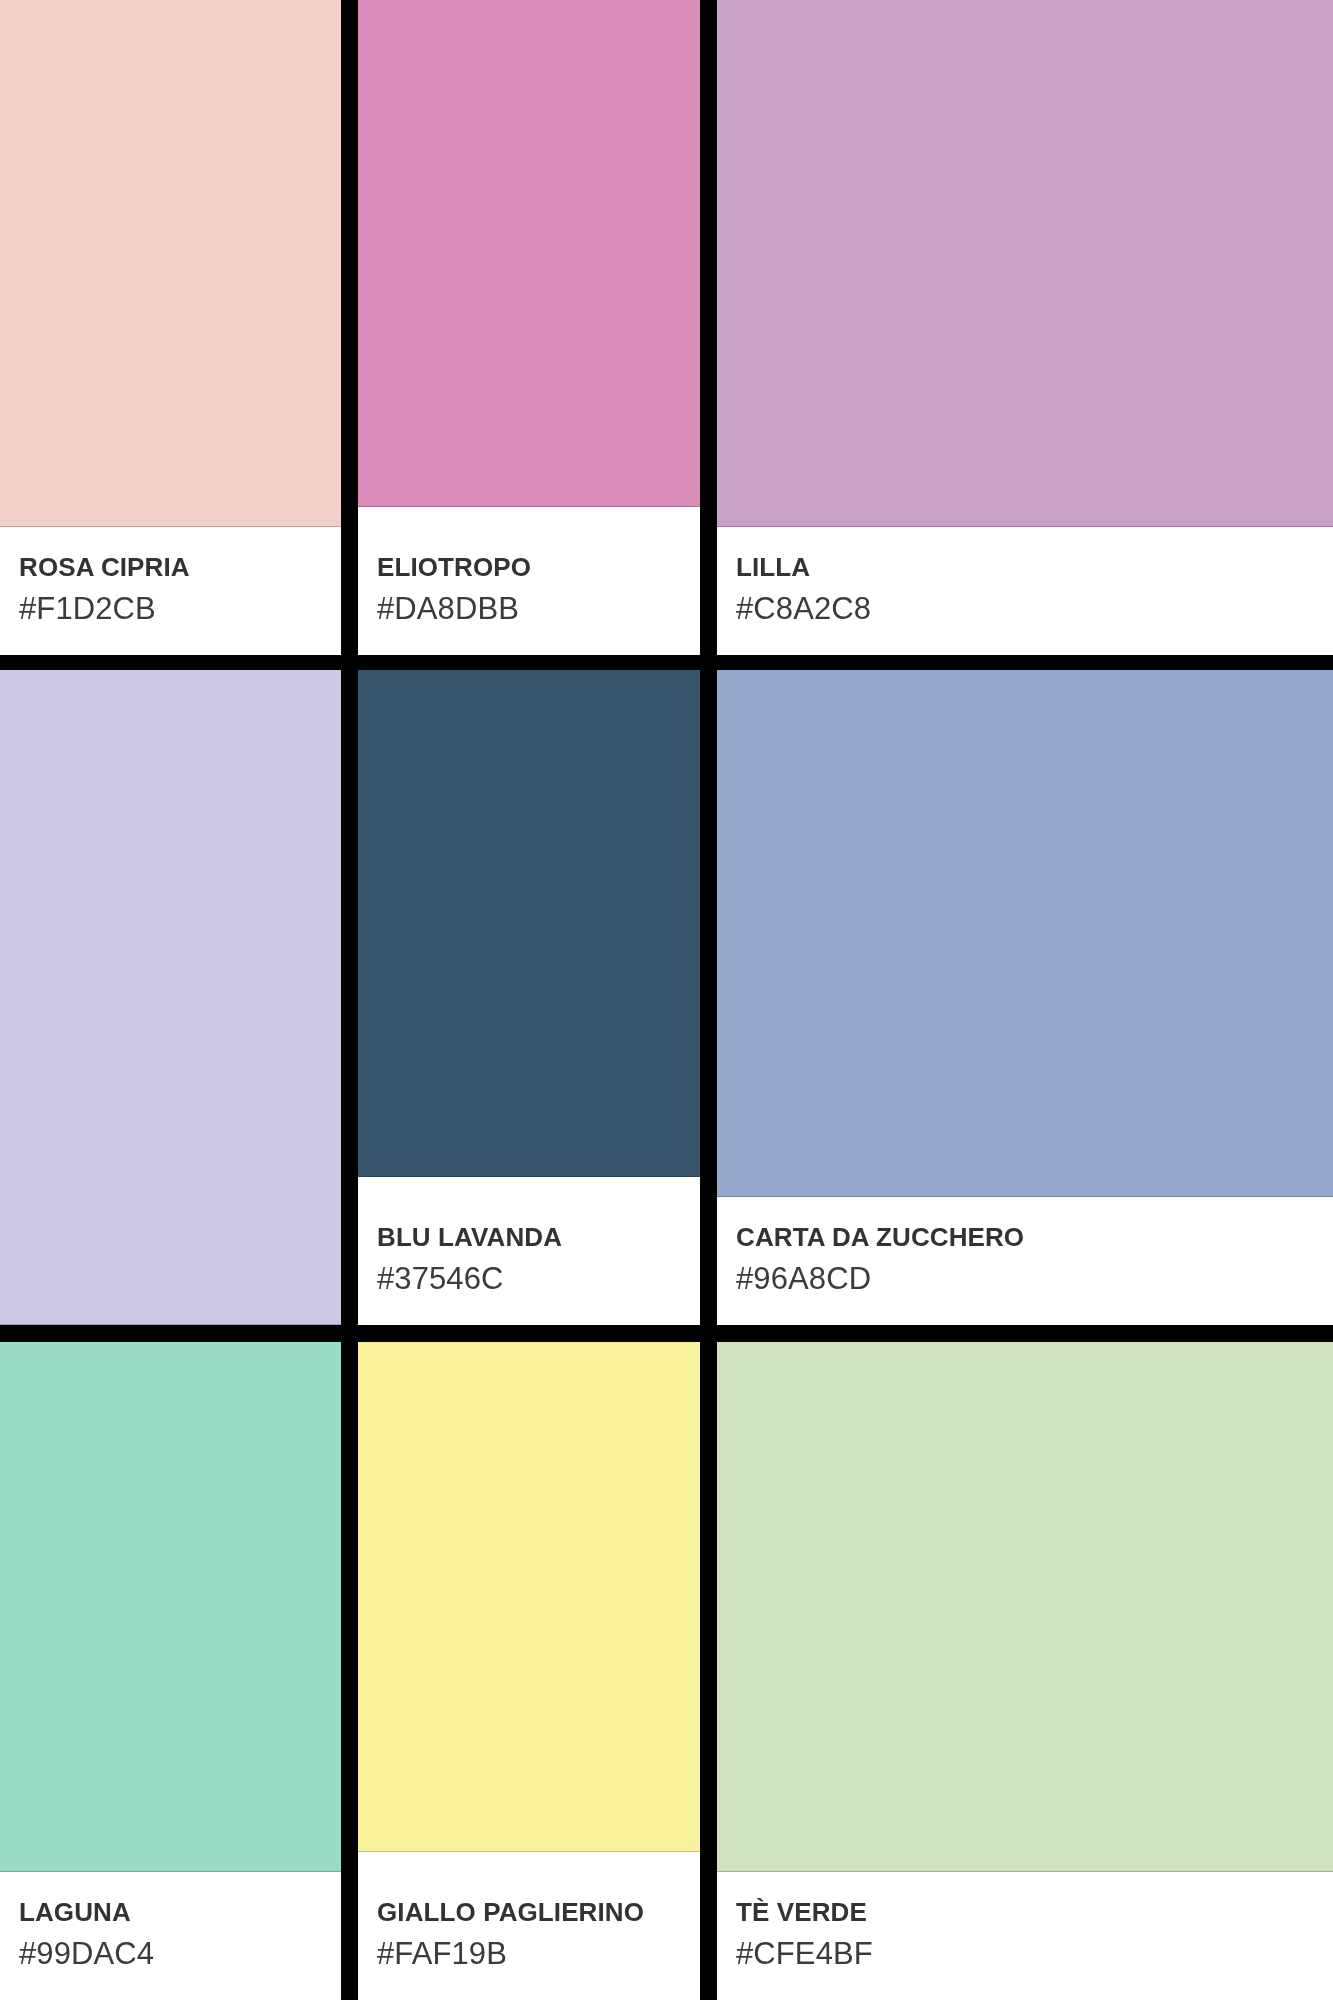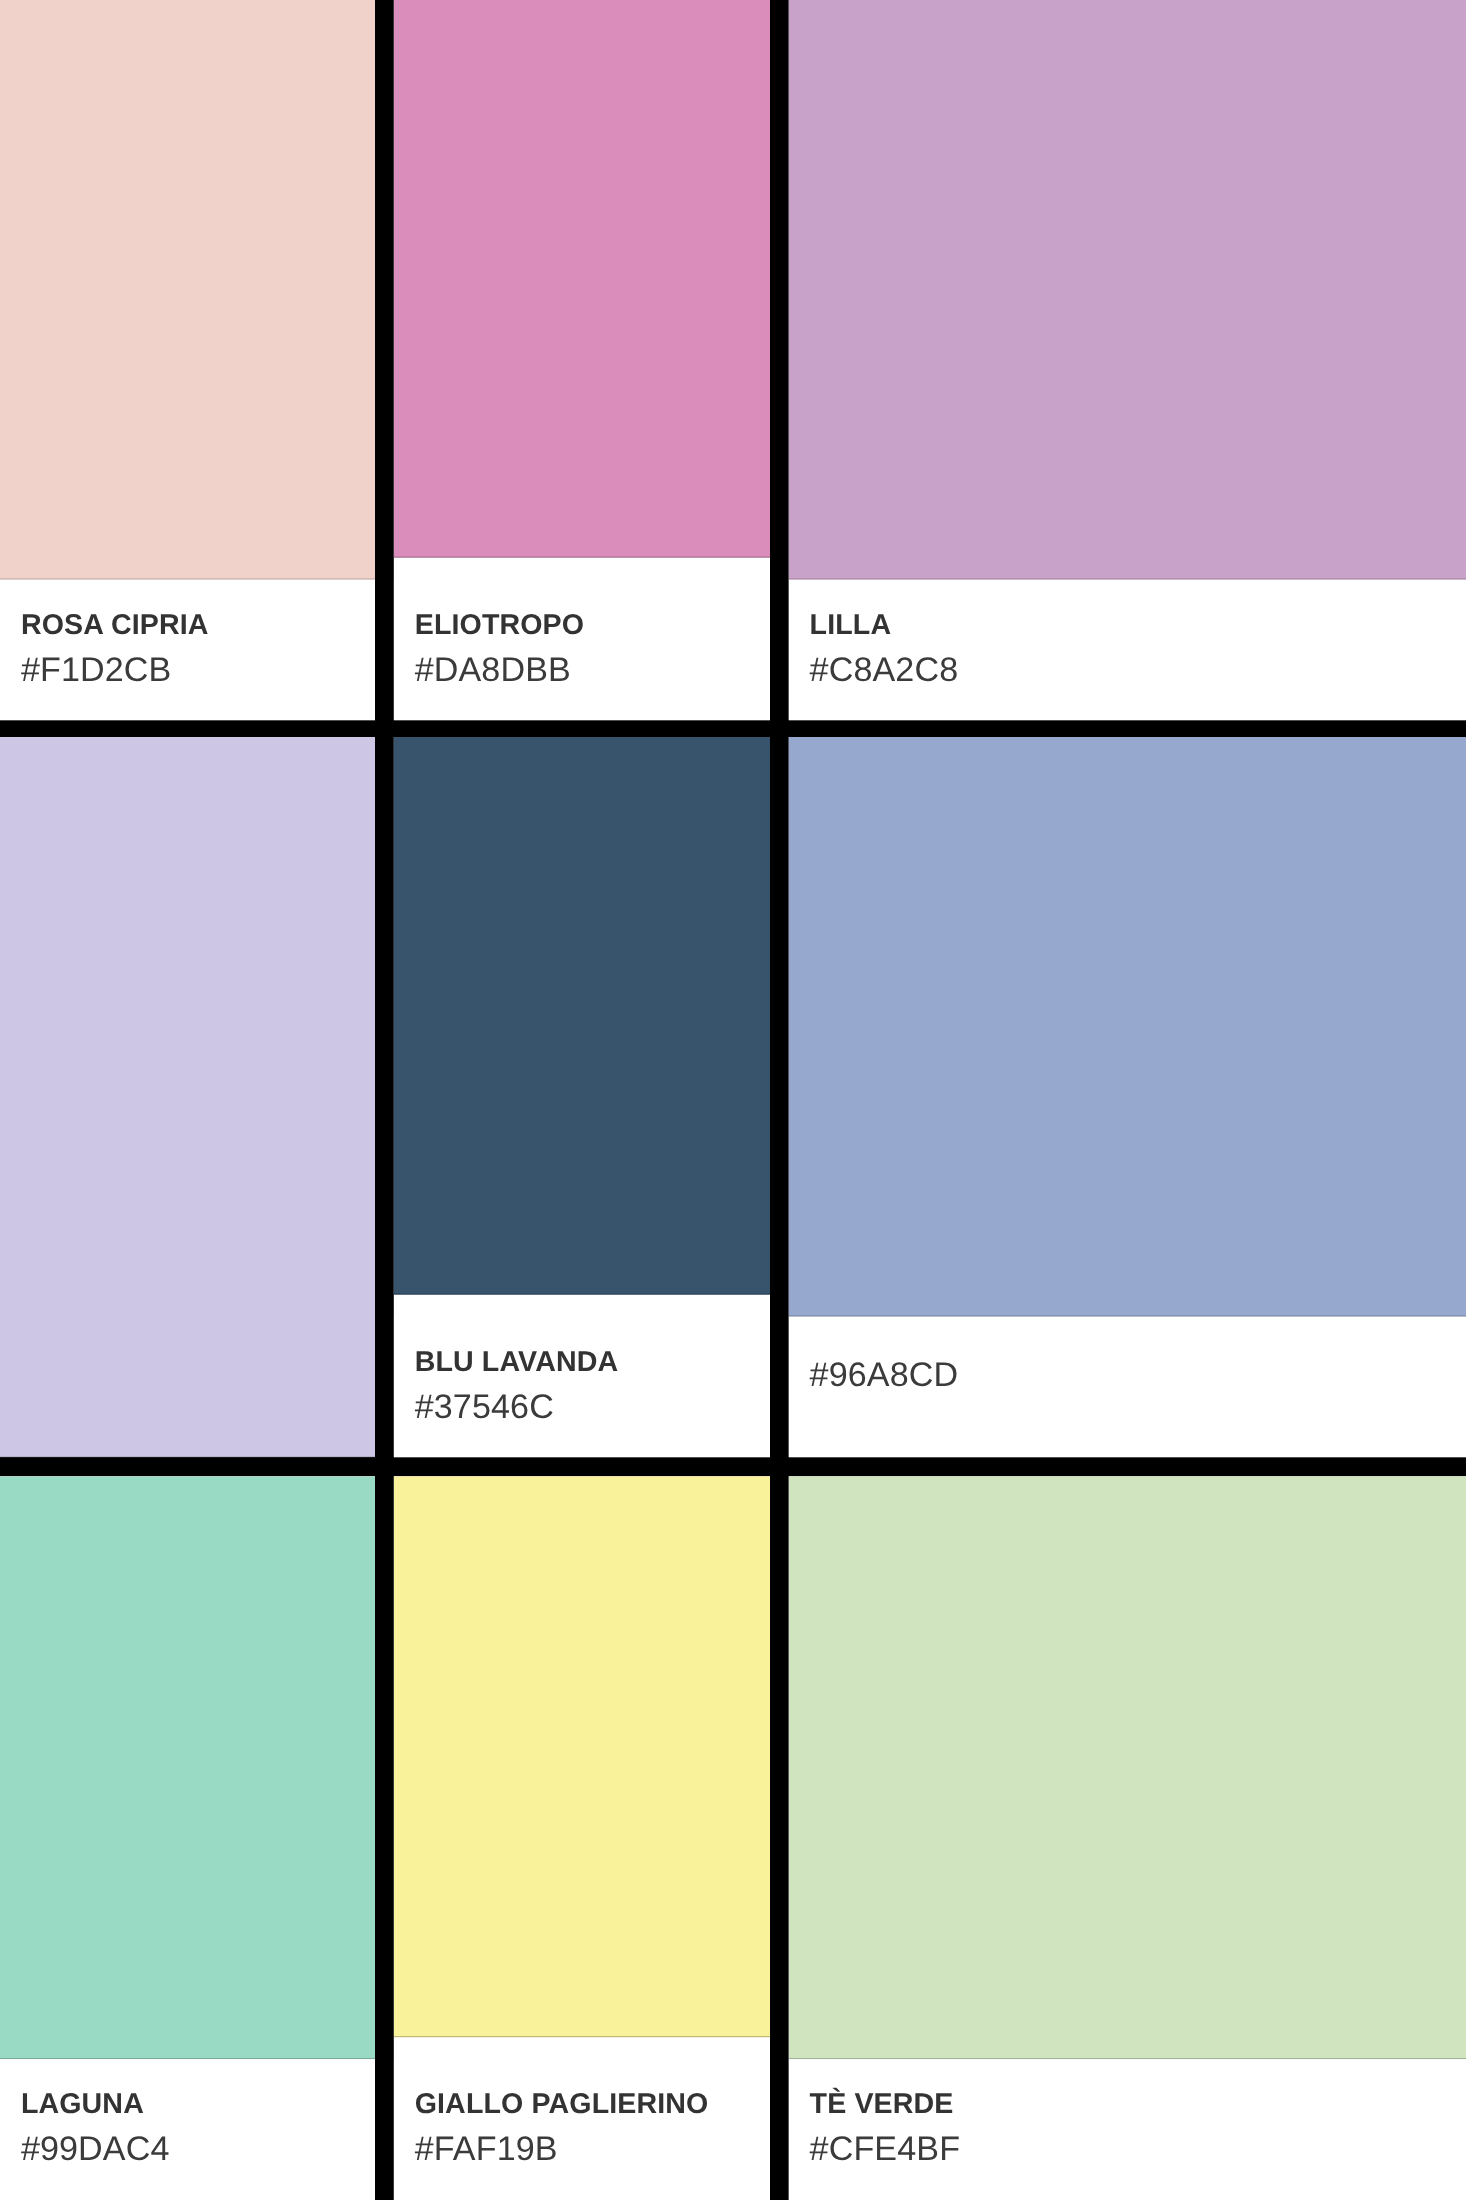--- a/index.html
+++ b/index.html
@@ -135,6 +135,7 @@
     <div class="swatch-card col-3">
       <div class="swatch-color" style="background-color: rgb(150, 168, 205);"></div>
       <div class="swatch-info">
+        <div class="swatch-name">CARTA DA ZUCCHERO</div>
         <div class="swatch-hex">#96A8CD</div>
       </div>
     </div>

